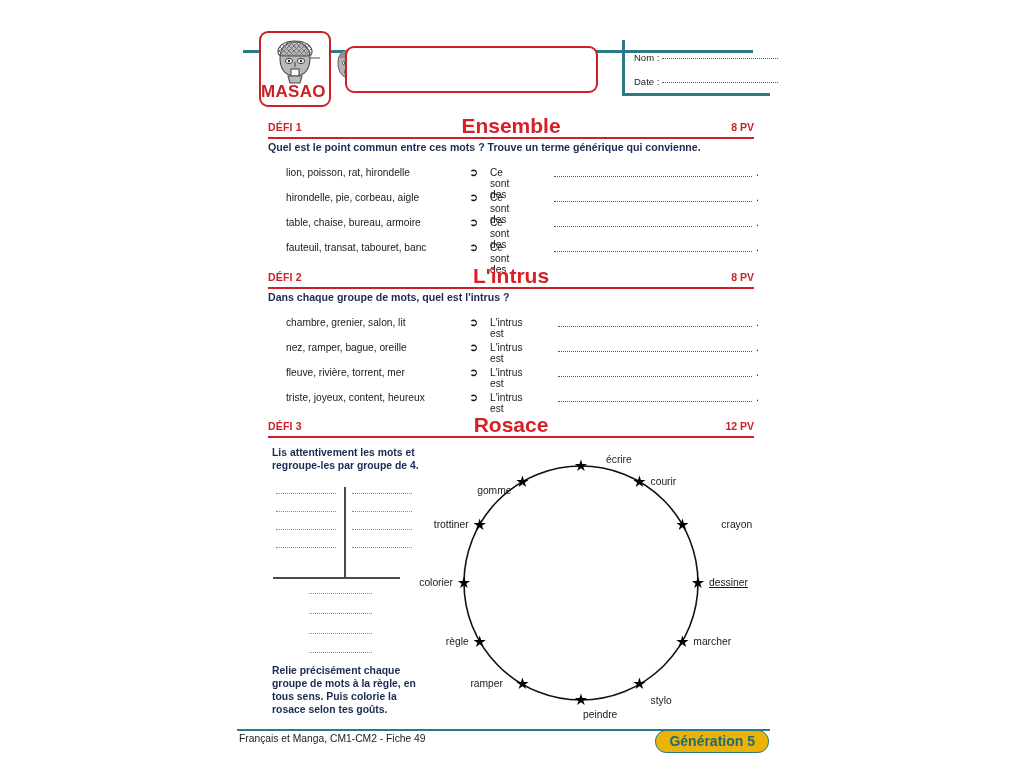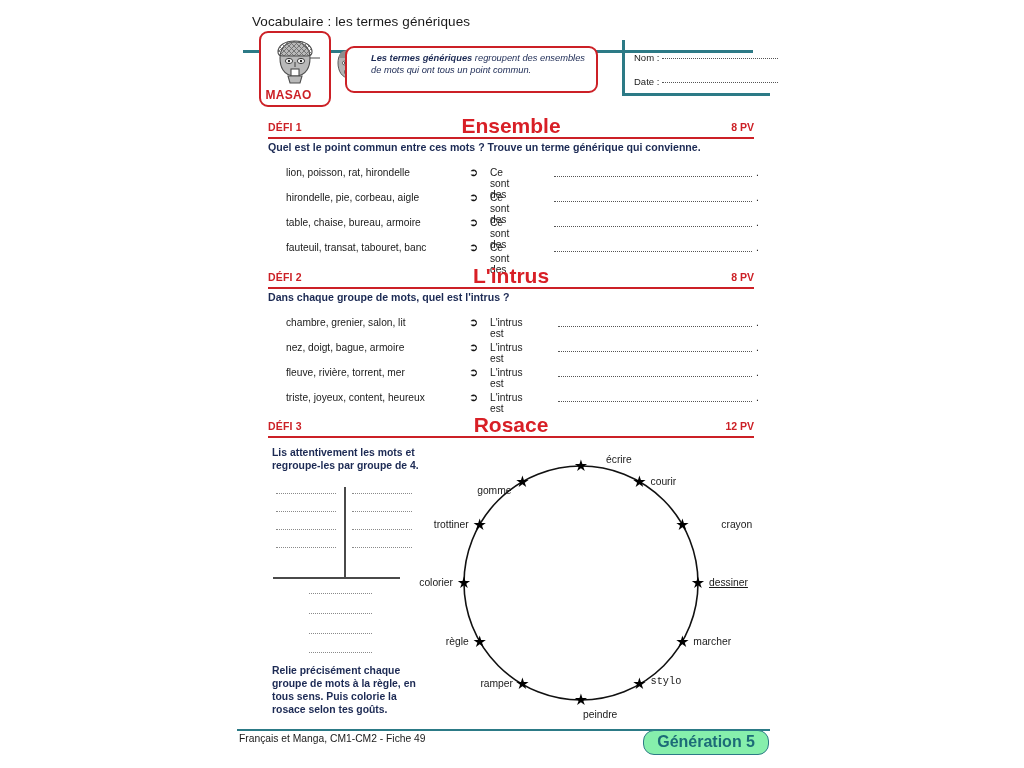--- a/index.html
+++ b/index.html
@@ -177,7 +177,6 @@
 
 <div id="page">
 
-  <div class="doc-title">Vocabulaire : les termes génériques</div>
 
   <div class="header-rule"></div>
   <div class="header-rule-right"></div>

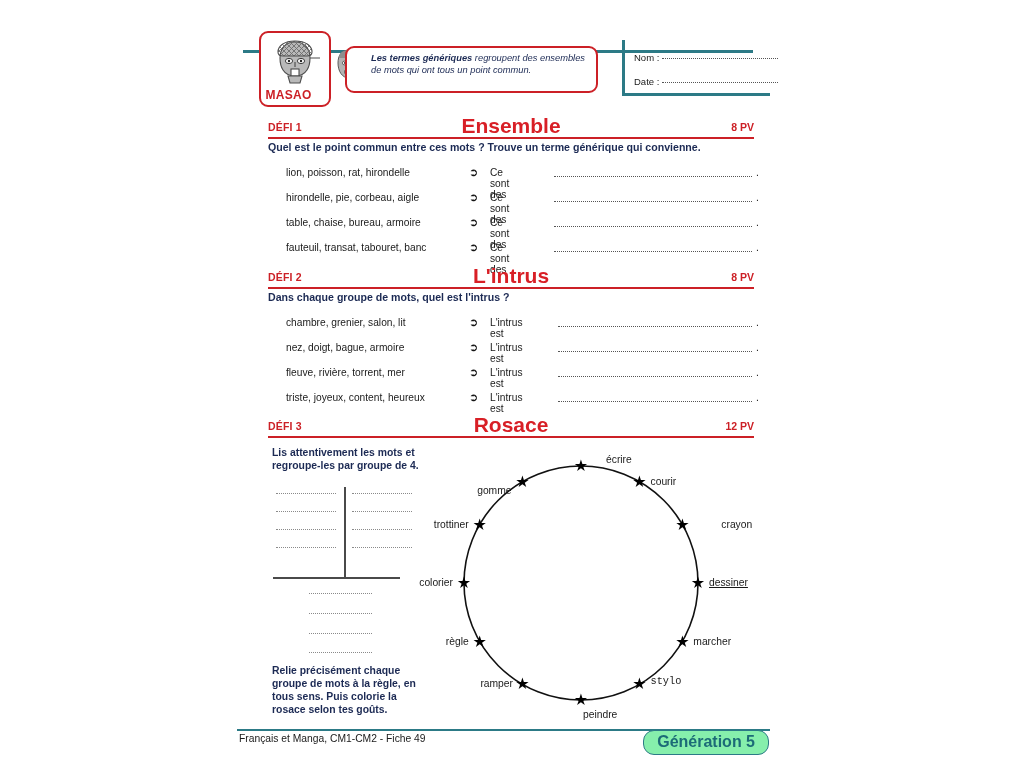--- a/index.html
+++ b/index.html
@@ -214,7 +214,6 @@
   </svg>
 
   <div class="callout"></div>
-  <div class="callout-text"><b>Les termes génériques</b><span> regroupent des ensembles de mots qui ont tous un point commun.</span></div>
 
   <div class="field-row" style="left:634px; top:52px;">
     <span class="field-label">Nom :</span>

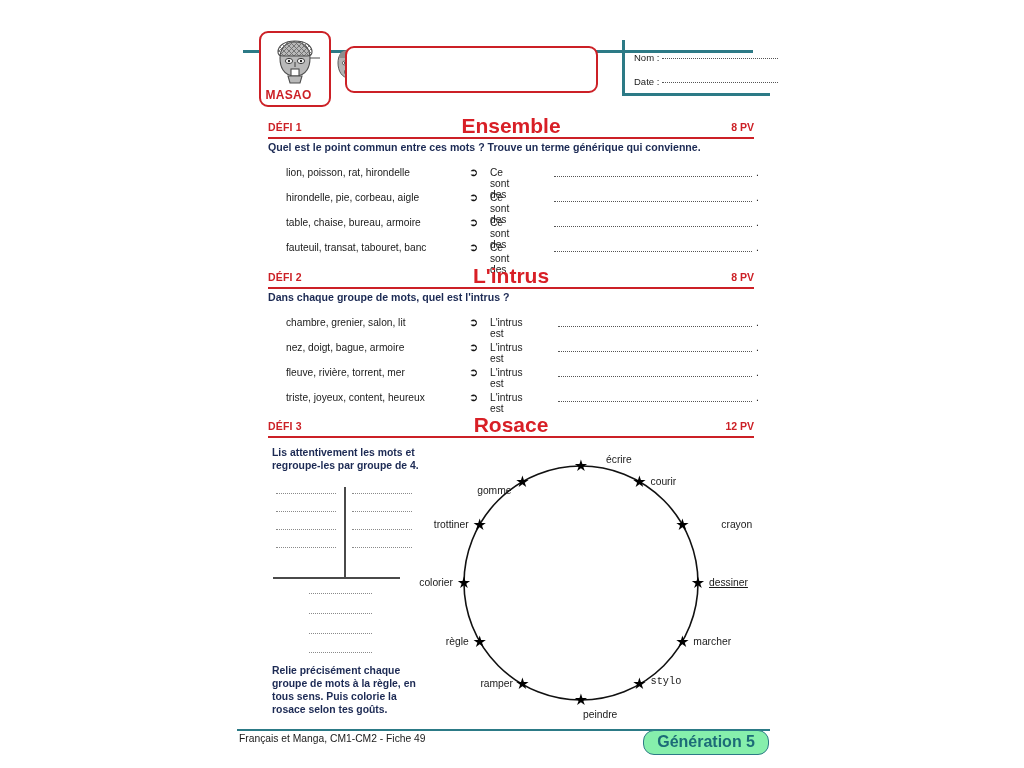--- a/index.html
+++ b/index.html
@@ -49,7 +49,7 @@
   .masao-label {
     position: absolute; bottom: 3px; left: 0; right: 13px;
     text-align: center;
-    color: #cc2026; font-weight: bold; font-size: 12px;
+    color: #cc2026; font-weight: bold; font-size: 17px;
     letter-spacing: .3px;
   }
 

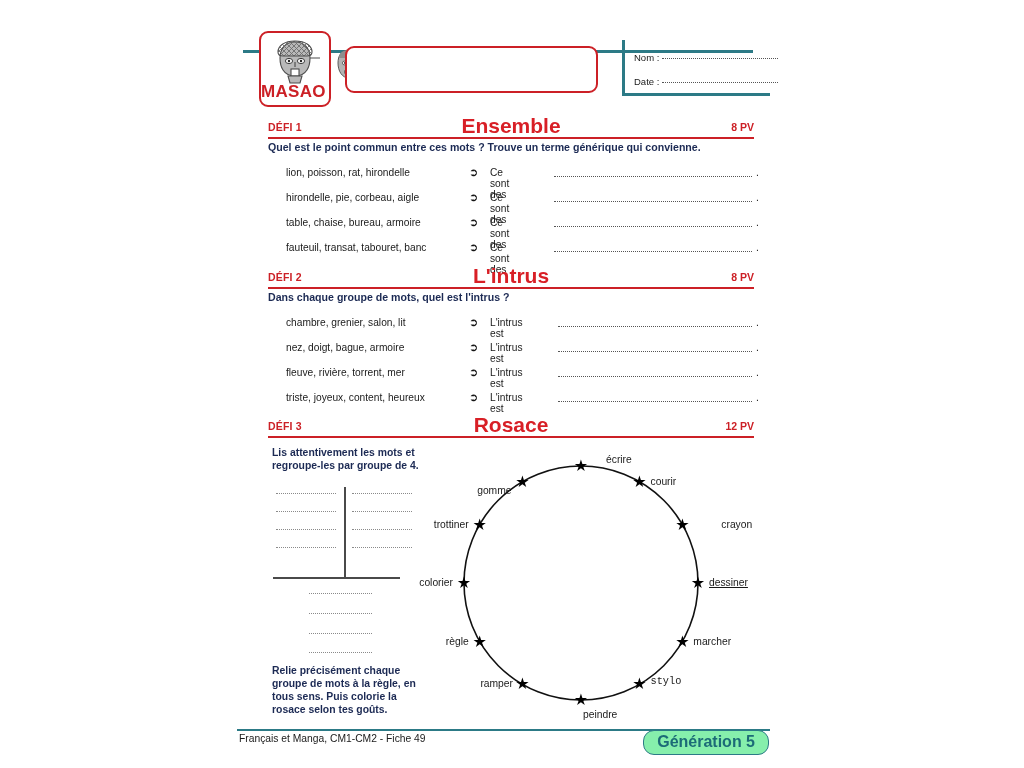--- a/index.html
+++ b/index.html
@@ -277,7 +277,7 @@
     <span class="qend" style="left:470px;">.</span>
   </div>
   <div class="qrow" style="top:342px;">
-    <span class="qwords">nez, doigt, bague, armoire</span>
+    <span class="qwords">nez, ramper, bague, oreille</span>
     <span class="qarrow">➲</span>
     <span class="qlead">L'intrus est</span>
     <span class="qdots" style="left:272px; width:194px;"></span>

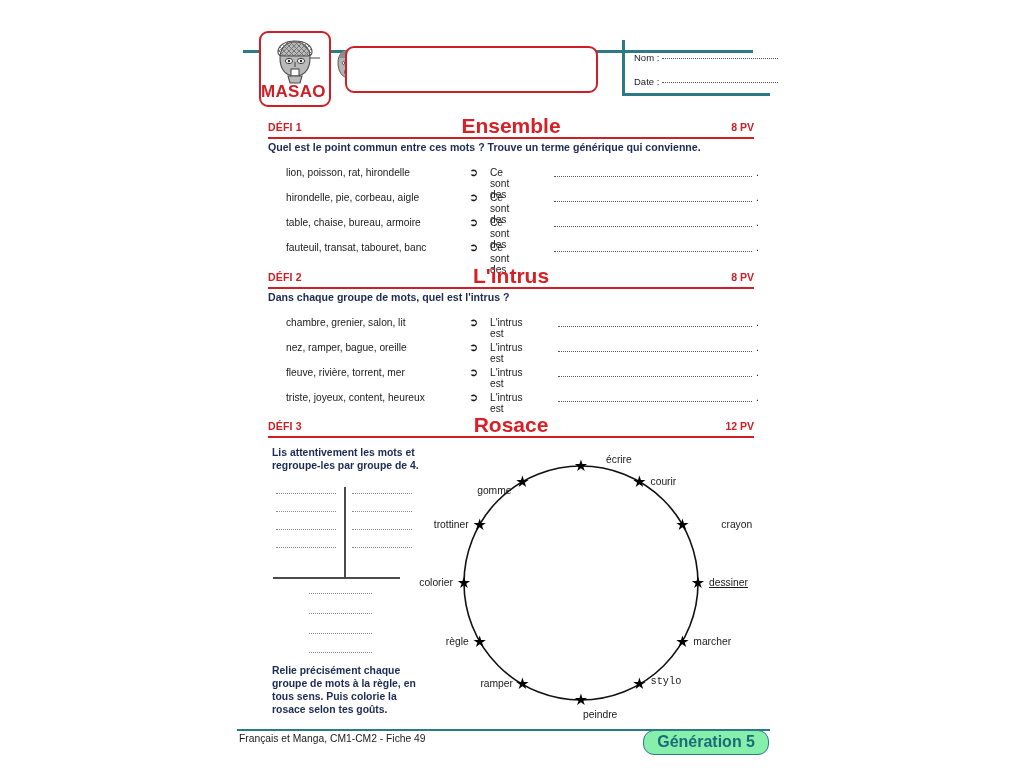--- a/index.html
+++ b/index.html
@@ -346,7 +346,7 @@
         <span class="star" style="left: 137px; top: 252px;">★</span>
         <span class="star-label" style="top: 261px; left: 139px;">peindre</span>
         <span class="star" style="left: 78.5px; top: 236.325px;">★</span>
-        <span class="star-label" style="top: 230.325px; right: 206px; padding-left: 20px;">ramper</span>
+        <span class="star-label" style="top: 230.325px; right: 216px; padding-left: 20px;">ramper</span>
         <span class="star" style="left: 35.675px; top: 193.5px;">★</span>
         <span class="star-label" style="top: 187.5px; right: 250.325px;">règle</span>
         <span class="star" style="left: 20px; top: 135px;">★</span>

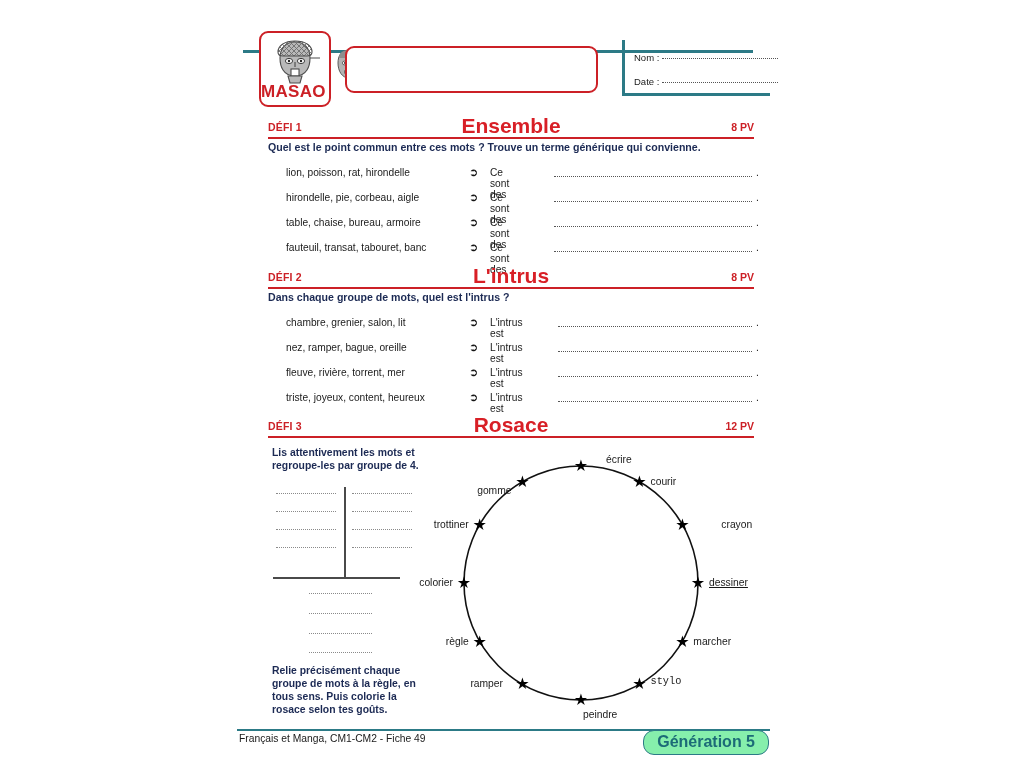--- a/index.html
+++ b/index.html
@@ -342,7 +342,7 @@
         <span class="star" style="left: 238.325px; top: 193.5px;">★</span>
         <span class="star-label" style="top: 187.5px; left: 249.325px;">marcher</span>
         <span class="star" style="left: 195.5px; top: 236.325px;">★</span>
-        <span class="star-label" style="top: 227px; left: 206.5px; font-family: Liberation Mono, monospace;">stylo</span>
+        <span class="star-label" style="top: 247px; left: 206.5px;">stylo</span>
         <span class="star" style="left: 137px; top: 252px;">★</span>
         <span class="star-label" style="top: 261px; left: 139px;">peindre</span>
         <span class="star" style="left: 78.5px; top: 236.325px;">★</span>

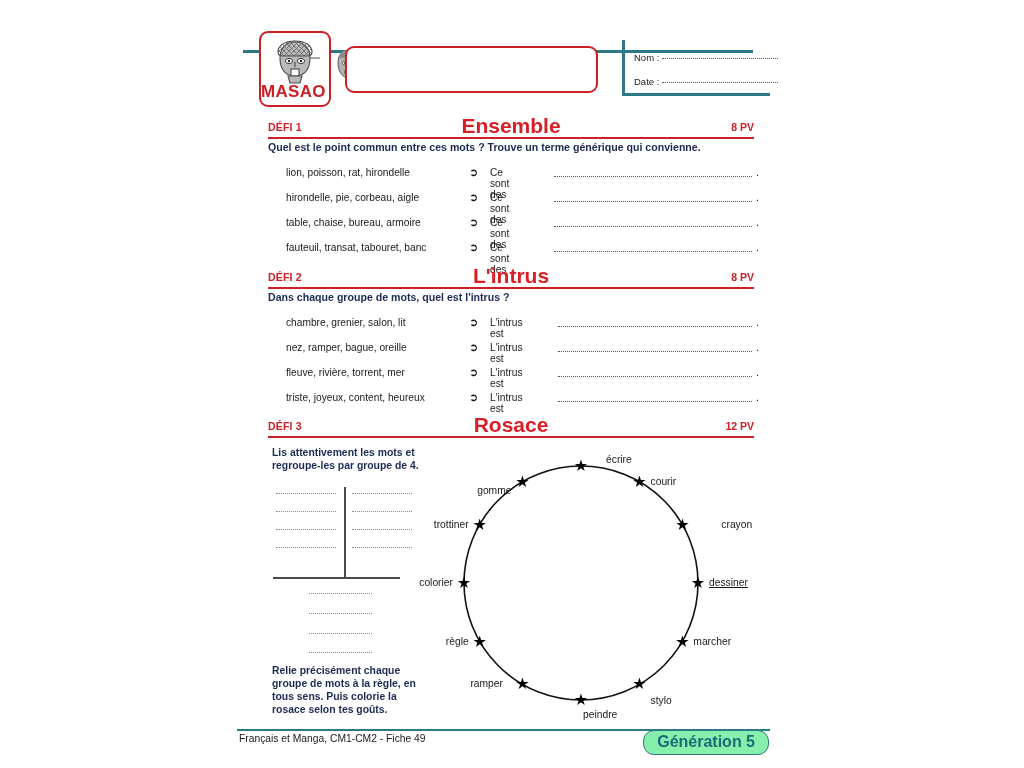--- a/index.html
+++ b/index.html
@@ -168,8 +168,8 @@
     position: absolute; right: 255px; top: 730px;
     border: 1.8px solid #2c7a86; border-radius: 11px;
     padding: 2px 13px 3px;
-    font-size: 16px; font-weight: bold; color: #1c6b77;
-    background: #86efac;
+    font-size: 14px; font-weight: bold; color: #1c6b77;
+    background: #eab308;
   }
 </style>
 </head>

